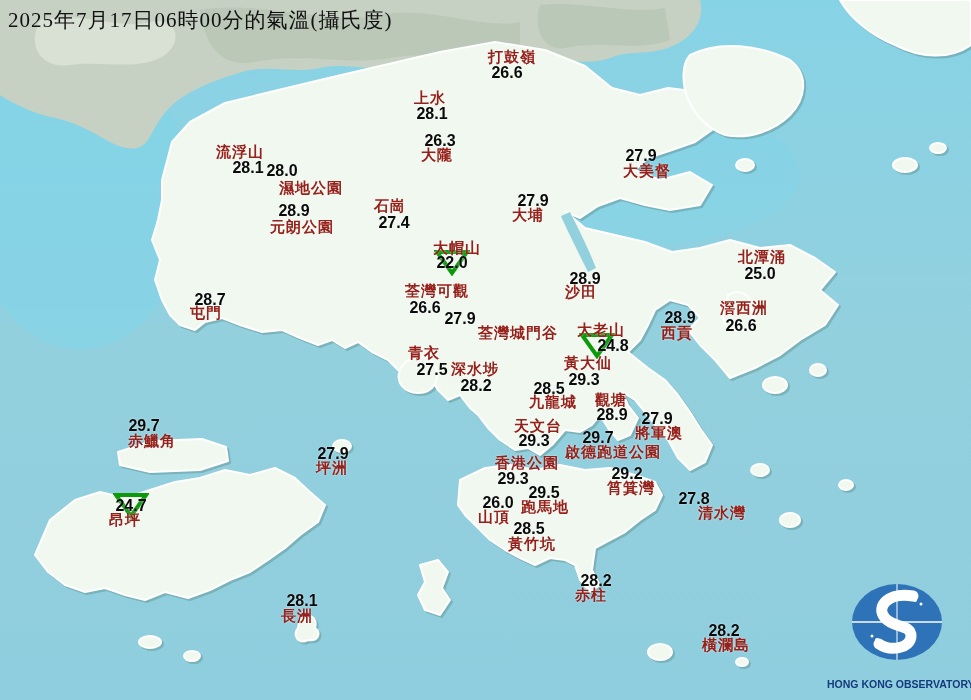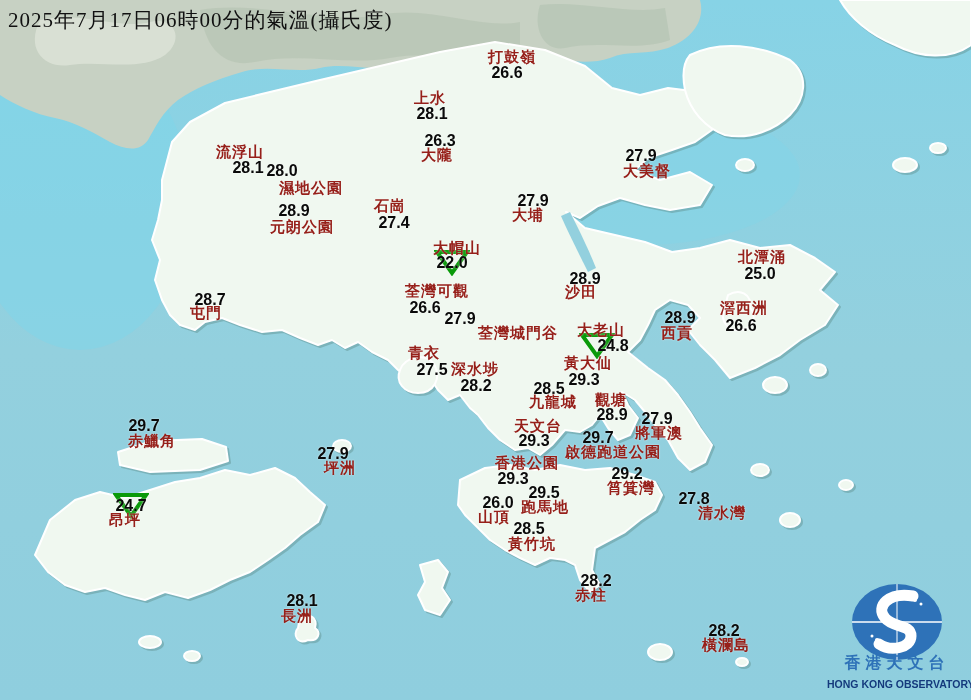--- a/index.html
+++ b/index.html
@@ -182,7 +182,7 @@
       <div class="tline stn-temp" style="left: 144px; top: 426px;">29.7</div>
       <div class="tline stn-name" style="left: 152px; top: 441px;">赤鱲角</div>
       <div class="tline stn-temp" style="left: 333px; top: 454px;">27.9</div>
-      <div class="tline stn-name" style="left: 340px; top: 468px; text-align: center;">坪洲</div>
+      <div class="tline stn-name" style="left: 332px; top: 468px; text-align: center;">坪洲</div>
       <div class="tline marker" style="left: 131px; top: 507px;"><svg width="36" height="27" viewBox="0 0 36 27">
           <polygon points="3,3 33,3 18,24" fill="none" stroke="#0a9a0a" stroke-width="4"></polygon>
         </svg></div>

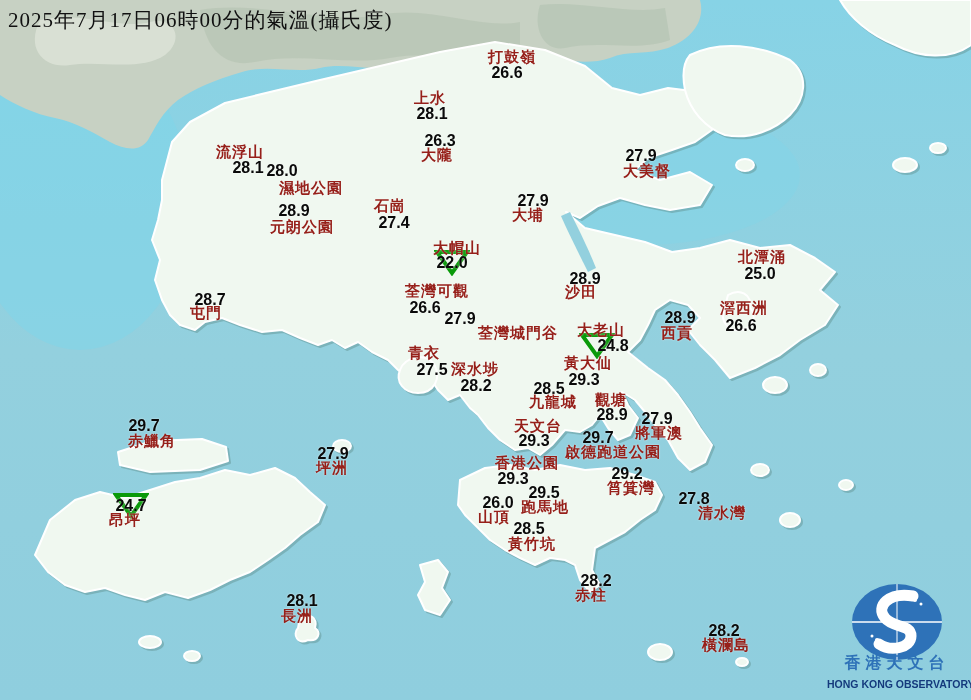--- a/index.html
+++ b/index.html
@@ -209,7 +209,6 @@
       <circle cx="50" cy="60" r="2" fill="#ffffff"></circle>
       <circle cx="45" cy="56" r="1.5" fill="#ffffff"></circle>
     </svg>
-    <div class="cjk">香港天文台</div>
     <div class="en">HONG KONG OBSERVATORY</div>
   </div>
 </div>

